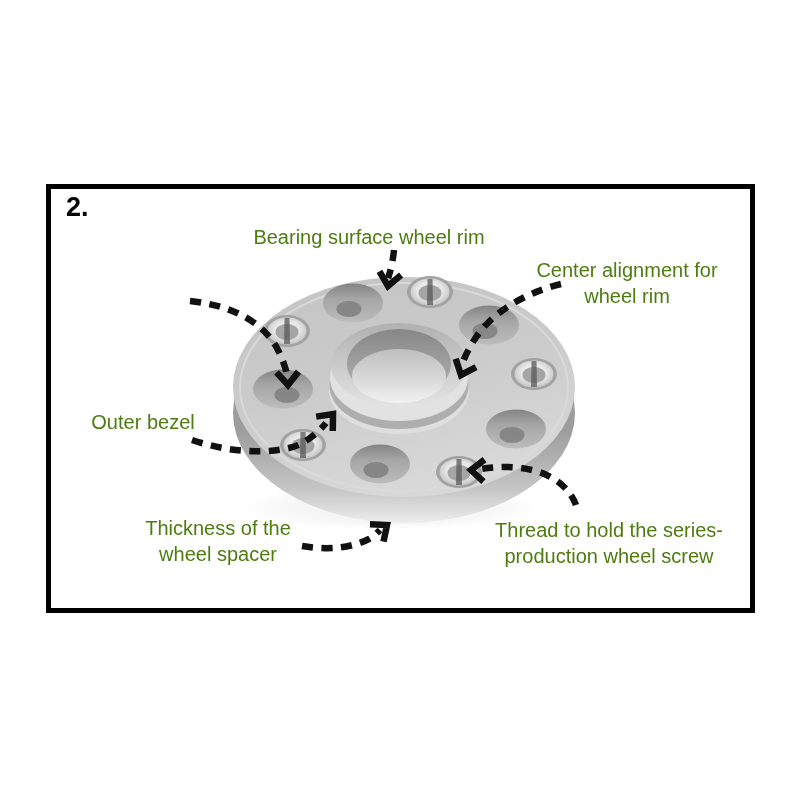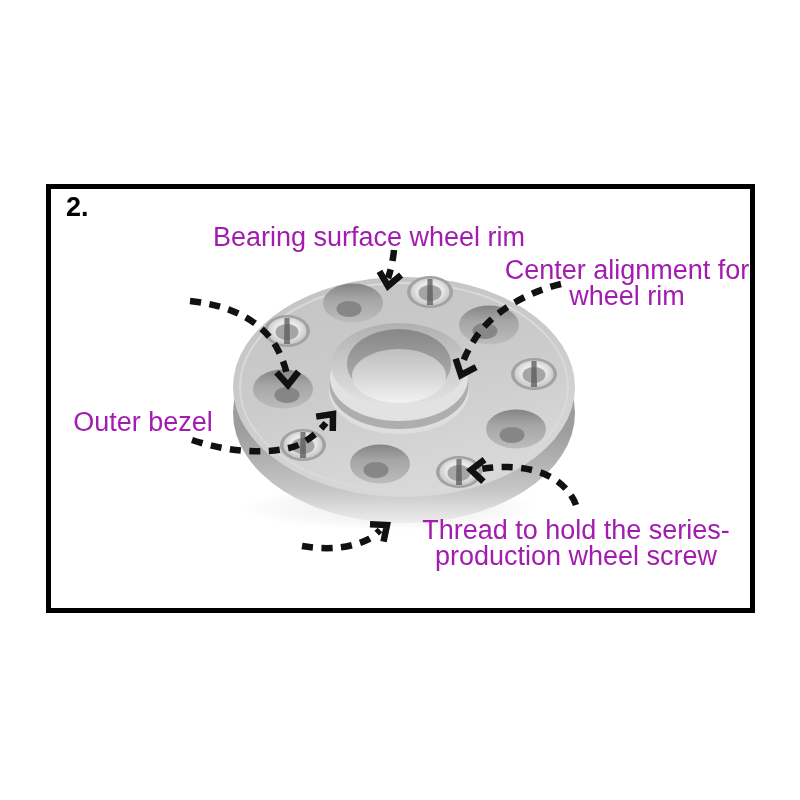--- a/index.html
+++ b/index.html
@@ -10,7 +10,7 @@
   .step{position:absolute;left:66px;top:192px;font-size:27px;font-weight:bold;color:#000;}
   svg.art{position:absolute;left:0;top:0;}
   .lbl{position:absolute;transform:translate(-50%,-50%);text-align:center;
-       white-space:pre-line;width:max-content;font-size:27px;line-height:26px;color:#a21caf;}
+       white-space:pre-line;width:max-content;font-size:20px;line-height:26px;color:#4d7c0f;}
   .dash{stroke-width:6.5;stroke-dasharray:11 8.5;fill:none;}
   .head{stroke-width:6.5;fill:none;}
 </style>

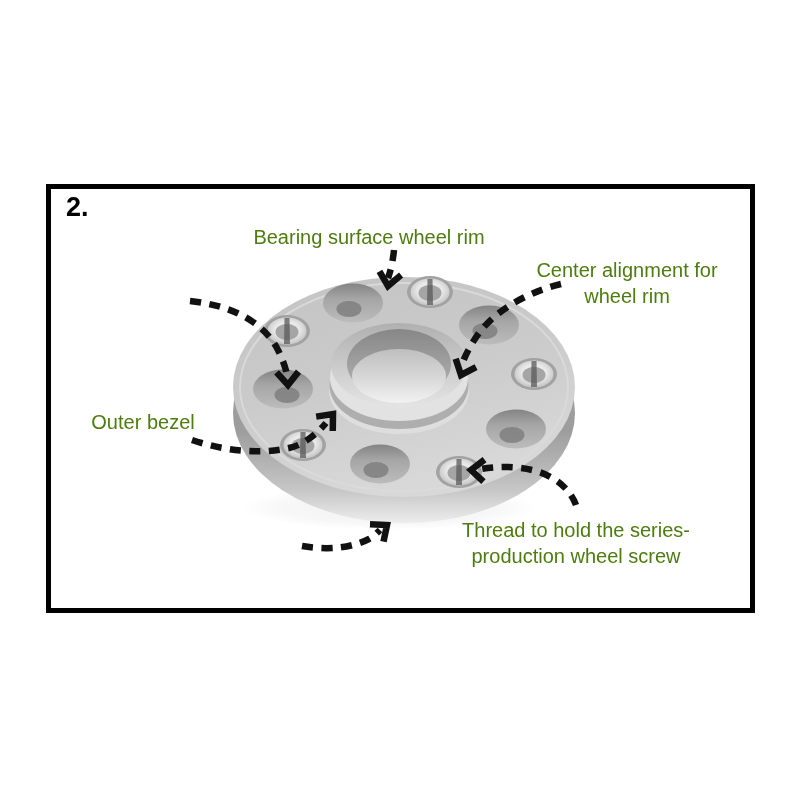--- a/index.html
+++ b/index.html
@@ -156,6 +156,8 @@
   <div class="lbl" style="left:627px;top:283px">Center alignment for
 wheel rim</div>
   <div class="lbl" style="left:143px;top:422px">Outer bezel</div>
+  <div class="lbl" style="left:218px;top:541px">Thickness of the
+wheel spacer</div>
   <div class="lbl" style="left:576px;top:543px">Thread to hold the series-
 production wheel screw</div>
 </div>

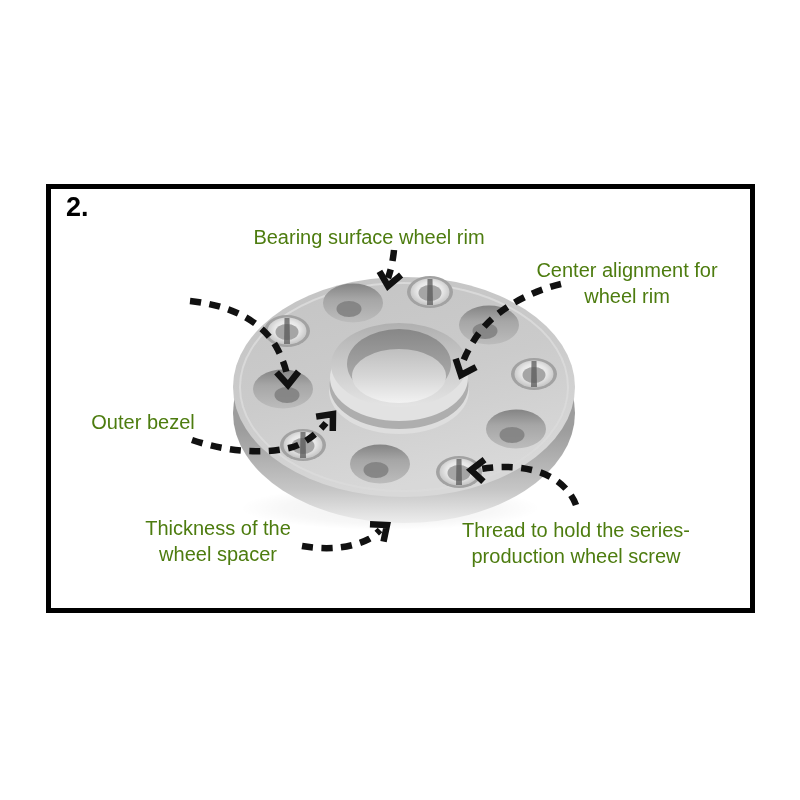--- a/index.html
+++ b/index.html
@@ -158,7 +158,7 @@
   <div class="lbl" style="left:143px;top:422px">Outer bezel</div>
   <div class="lbl" style="left:218px;top:541px">Thickness of the
 wheel spacer</div>
-  <div class="lbl" style="left:576px;top:543px">Thread to hold the series-
+  <div class="lbl" style="left:609px;top:543px">Thread to hold the series-
 production wheel screw</div>
 </div>
 

